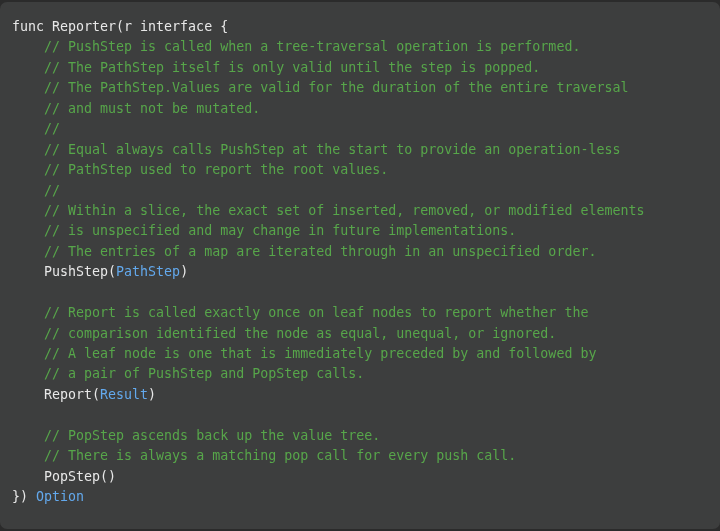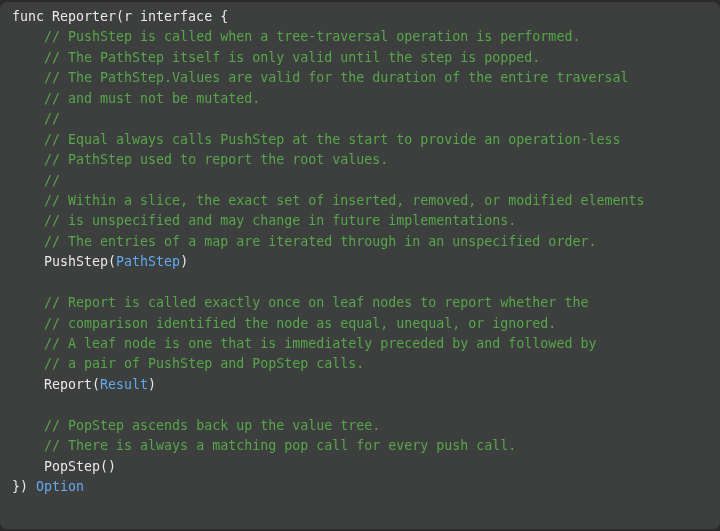--- a/index.html
+++ b/index.html
@@ -26,7 +26,7 @@
   }
   #code-pre {
     margin: 0;
-    padding: 5px 0 0 0;
+    padding: 15px 0 0 0;
     font-family: "DejaVu Sans Mono", monospace;
     font-size: 13.3px;
     line-height: 20.45px;

